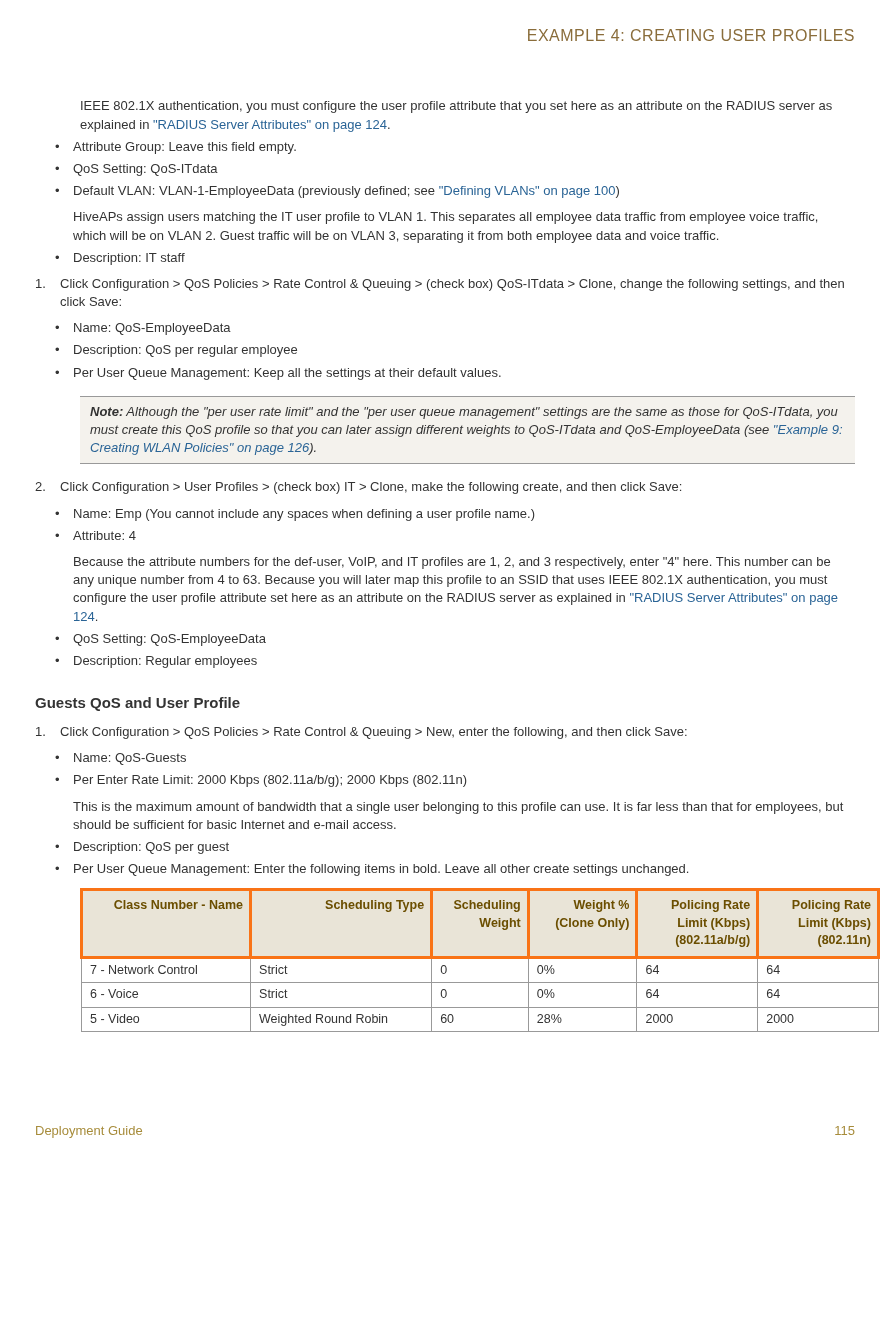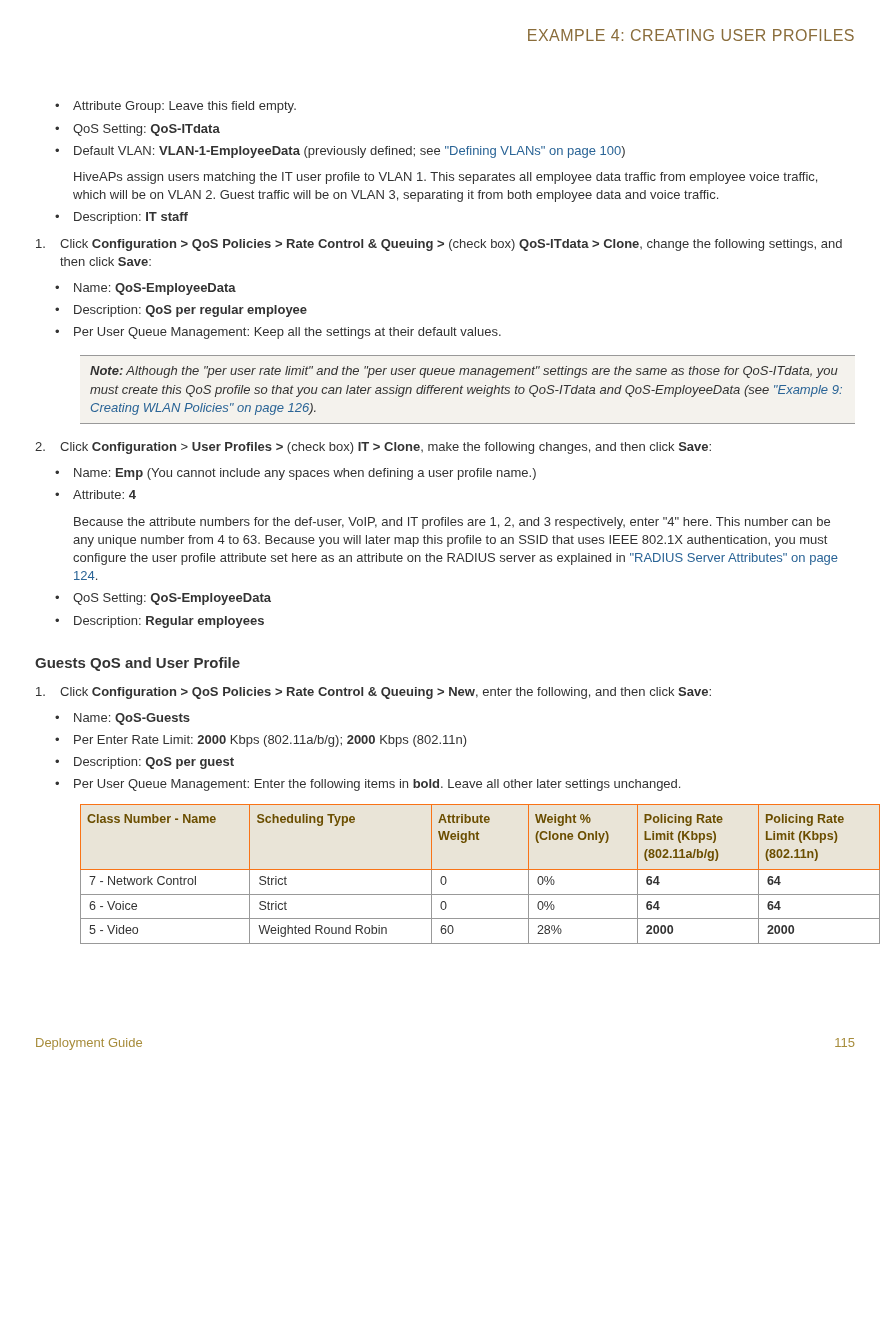--- a/index.html
+++ b/index.html
@@ -80,6 +80,9 @@
 
 <div class="content">
 
+  <div class="indent">
+    <span>IEEE 802.1X authentication, you must configure the user profile attribute that you set here as an attribute on the RADIUS server as explained in </span><span class="link">"RADIUS Server Attributes" on page 124</span><span>.</span>
+  </div>
 
   <div class="bullet">
       <div class="dot">•</div>

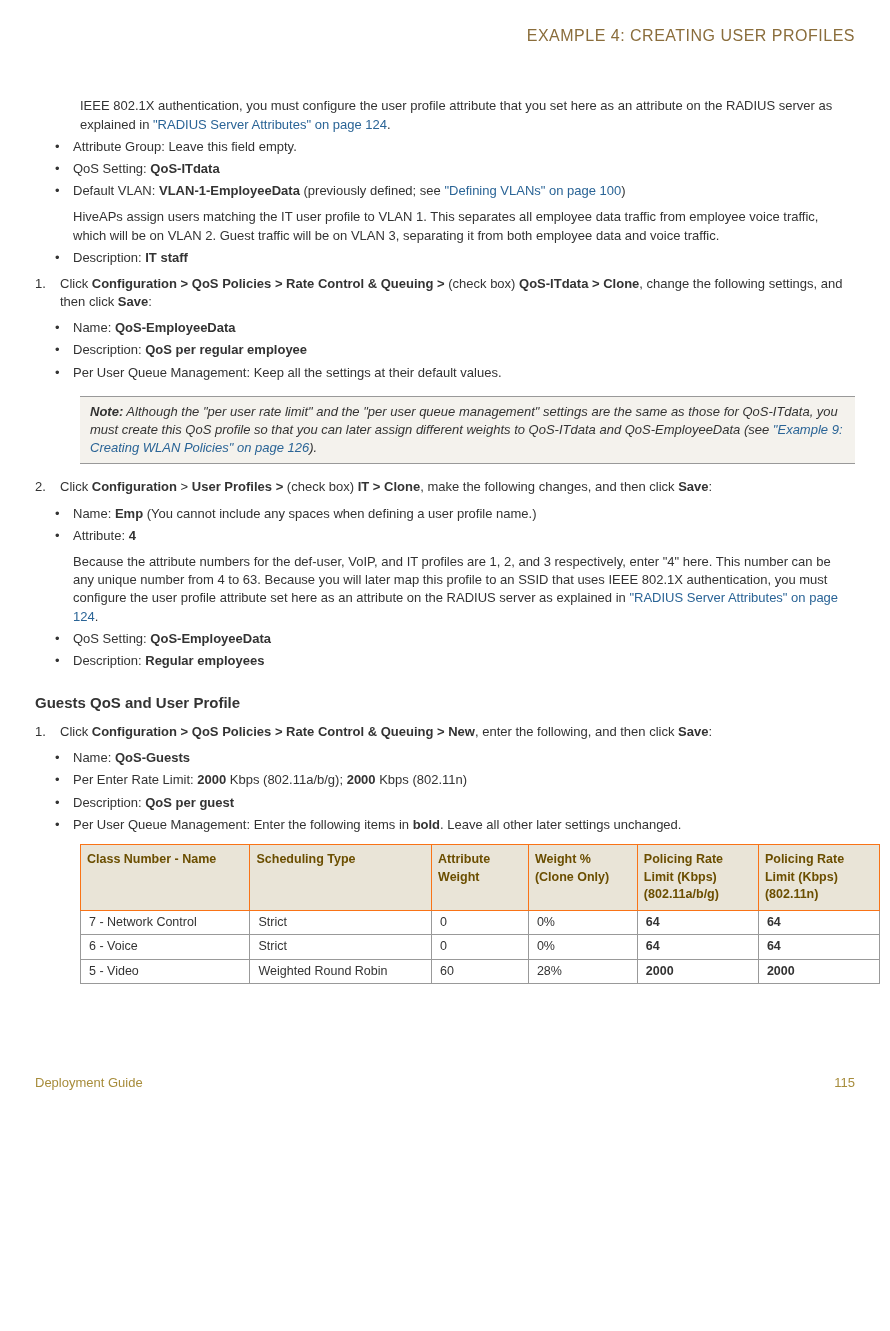--- a/index.html
+++ b/index.html
@@ -71,7 +71,7 @@
     font-size: 13px;
     align-items: flex-end;
   }
-  b { font-weight: bold; }
+  b { font-weight: normal; }
 </style>
 </head>
 <body>

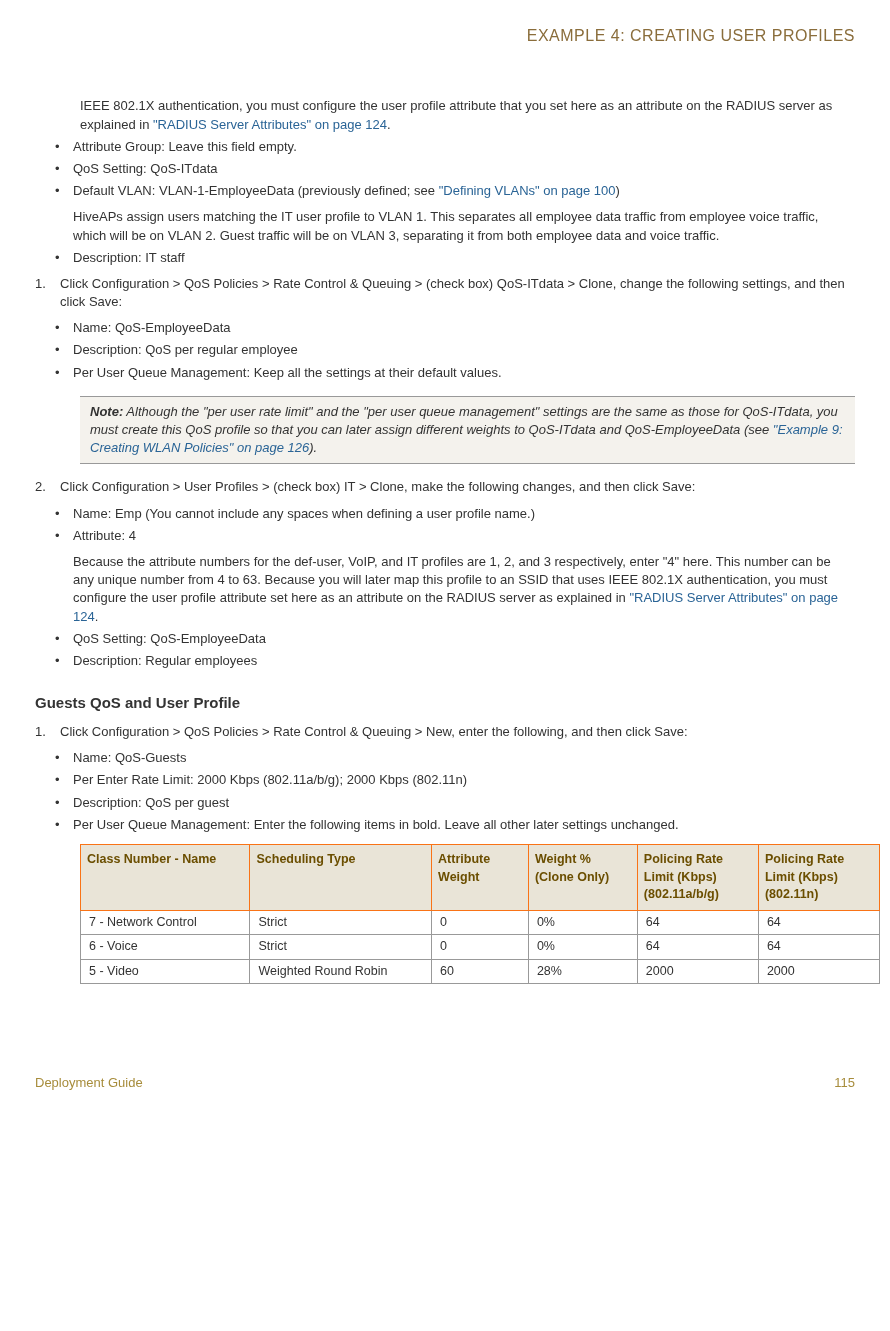--- a/index.html
+++ b/index.html
@@ -132,7 +132,7 @@
   <div class="numitem" style="margin-left:-20px">
     <div class="num">2.</div>
     <div class="txt">
-      <span>Click </span><b>Configuration</b><span> &gt; </span><b>User Profiles &gt; </b><span>(check box) </span><b>IT &gt; Clone</b><span>, make the following changes, and then click </span><b>Save</b><span>:</span>
+      <span>Click </span><b>Configuration</b><span> &gt; </span><b>User Profiles &gt; </b><span>(check box) </span><b>IT &gt; Clone</b><span>, make the following create, and then click </span><b>Save</b><span>:</span>
     </div>
   </div>
 

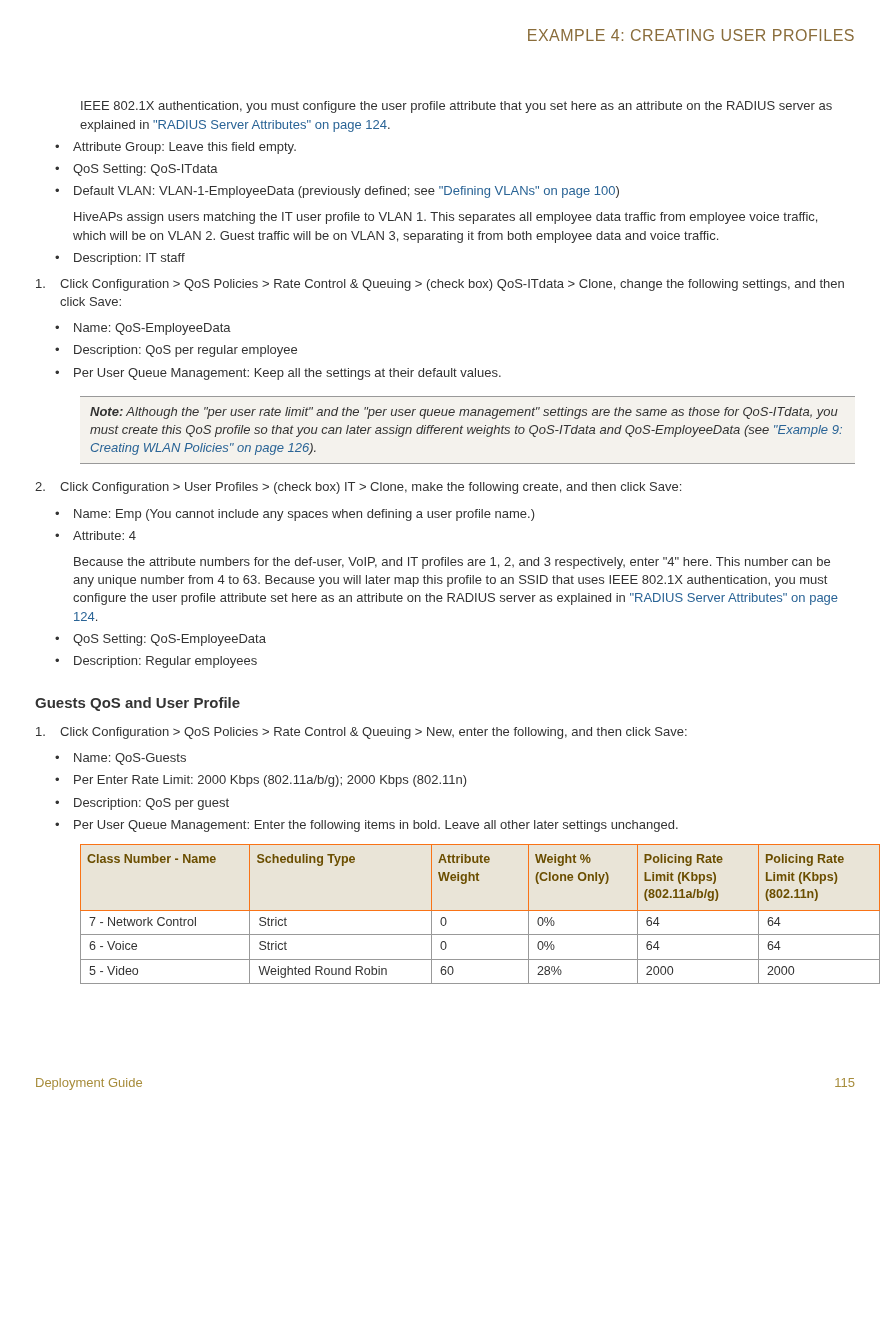--- a/index.html
+++ b/index.html
@@ -175,6 +175,7 @@
       <div class="dot">•</div>
       <div class="txt">
     <span>Per Enter Rate Limit: </span><b>2000</b><span> Kbps (802.11a/b/g); </span><b>2000</b><span> Kbps (802.11n)</span>
+    <div style="margin-top:8px">This is the maximum amount of bandwidth that a single user belonging to this profile can use. It is far less than that for employees, but should be sufficient for basic Internet and e-mail access.</div>
   </div>
     </div>
   <div class="bullet">

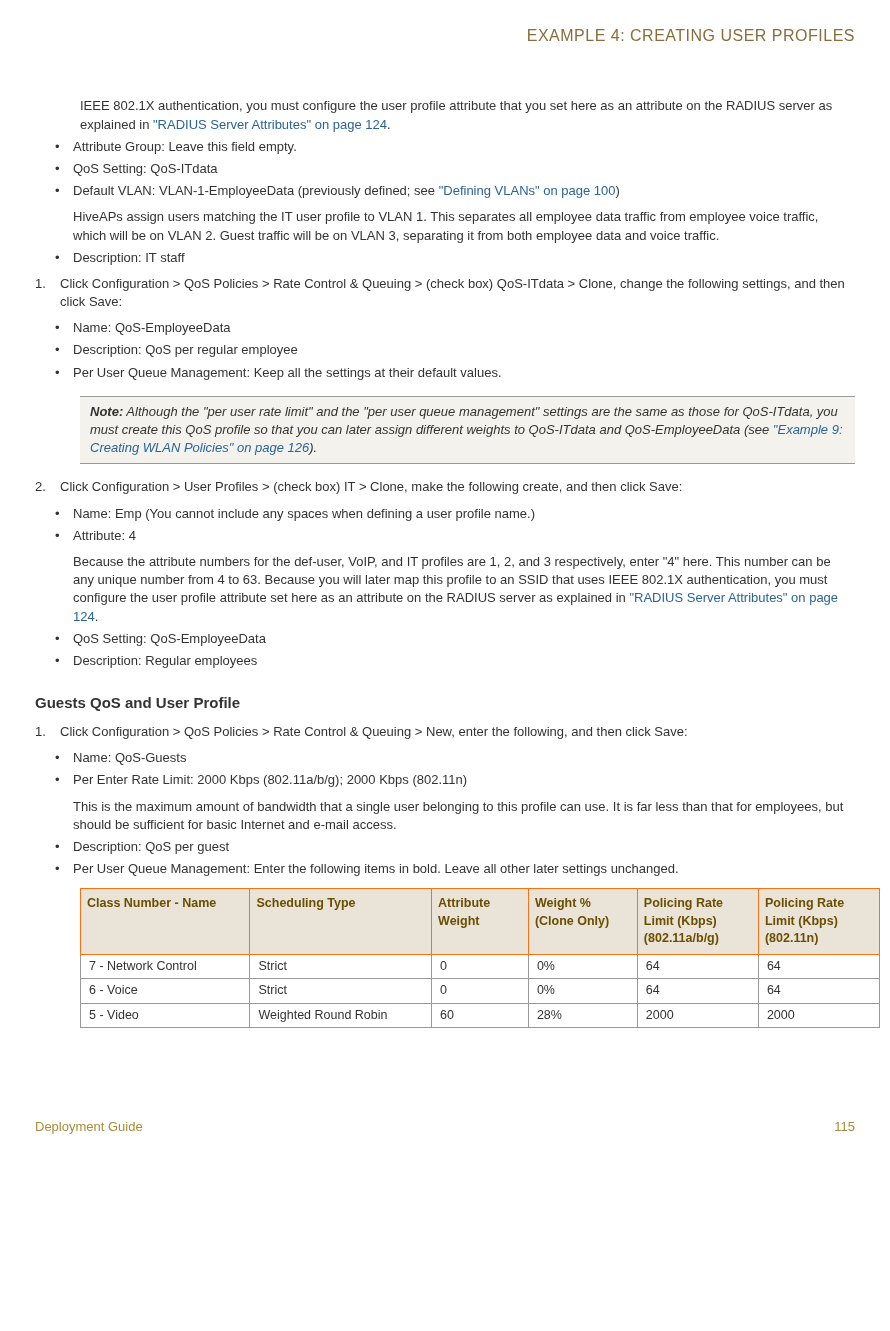--- a/index.html
+++ b/index.html
@@ -184,7 +184,7 @@
     </div>
   <div class="bullet">
       <div class="dot">•</div>
-      <div class="txt"><span>Per User Queue Management: Enter the following items in </span><b>bold</b><span>. Leave all other later settings unchanged.</span></div>
+      <div class="txt"><span>Per User Queue Management: Enter the following items in </span><b>bold</b><span>. Leave all other create settings unchanged.</span></div>
     </div>
 
   <table class="qos">

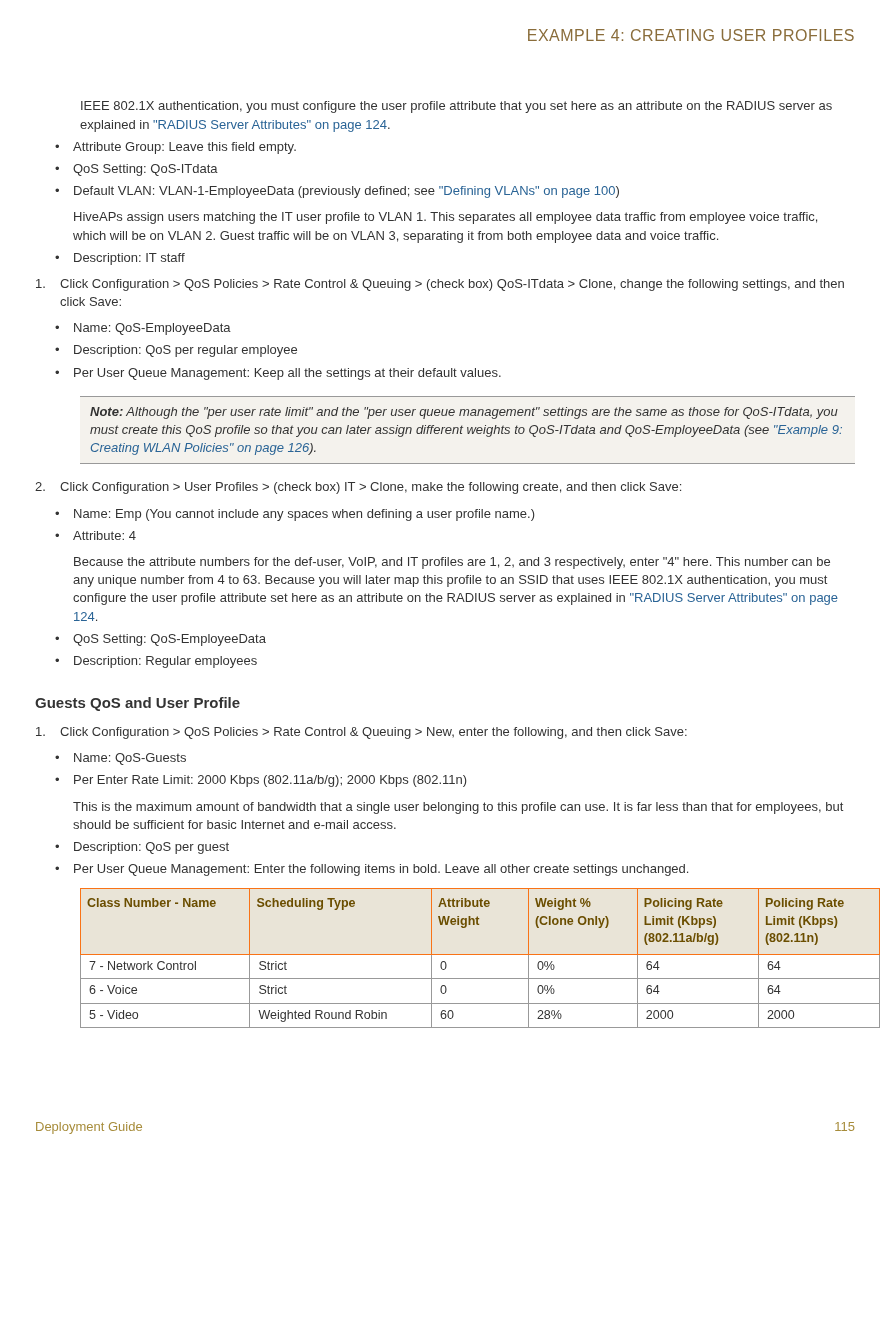--- a/index.html
+++ b/index.html
@@ -53,10 +53,10 @@
   table.qos th {
     background: #e9e4d7;
     color: #6b4e00;
-    text-align: left;
+    text-align: right;
     font-weight: bold;
     padding: 6px 6px;
-    border: 1px solid #f97316;
+    border: 3px solid #f97316;
     vertical-align: top;
   }
   table.qos td {

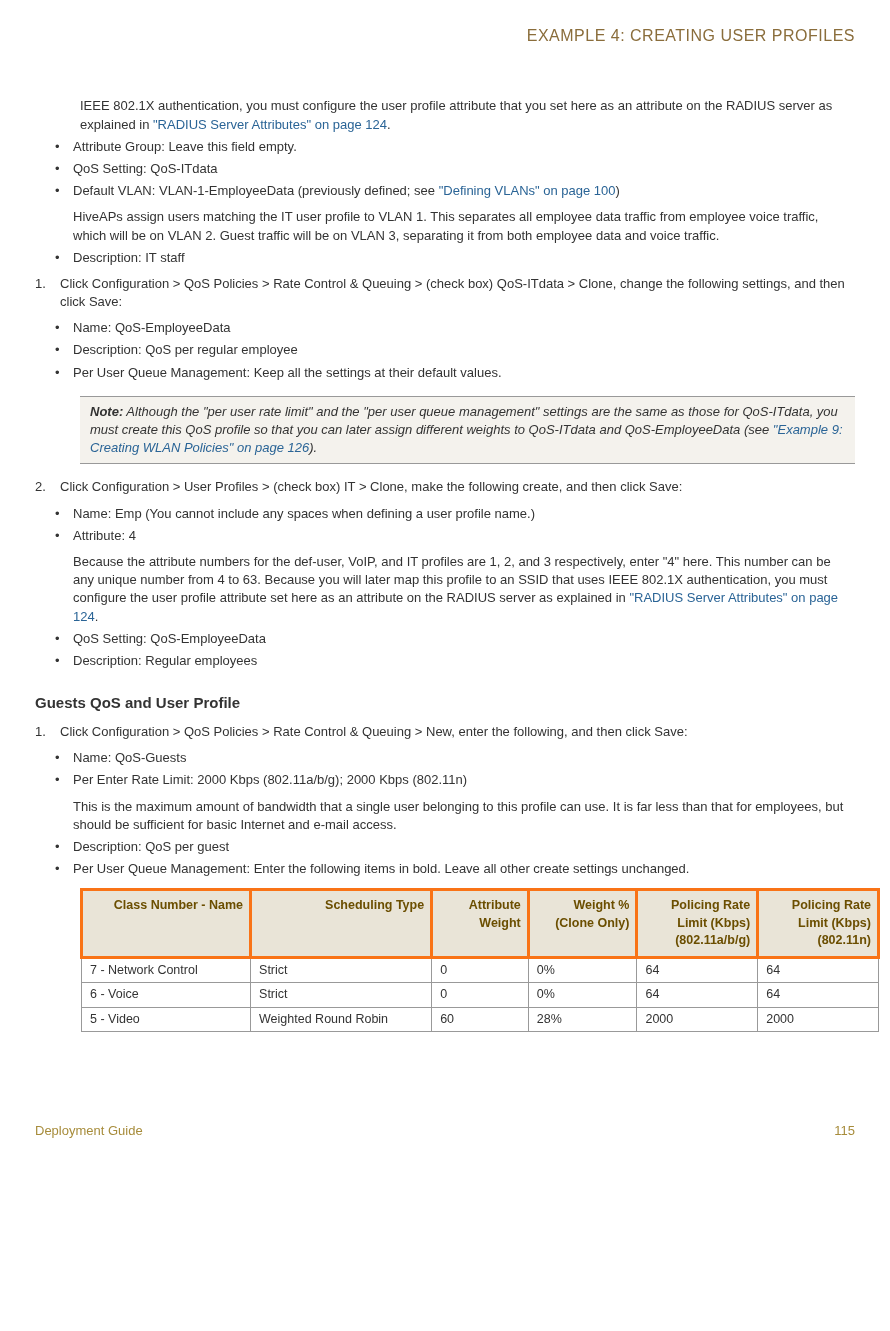--- a/index.html
+++ b/index.html
@@ -200,7 +200,7 @@
         <tr>
       <th>Class Number - Name</th>
       <th>Scheduling Type</th>
-      <th>Attribute Weight</th>
+      <th>Scheduling Weight</th>
       <th>Weight % (Clone Only)</th>
       <th>Policing Rate Limit (Kbps) (802.11a/b/g)</th>
       <th>Policing Rate Limit (Kbps) (802.11n)</th>

